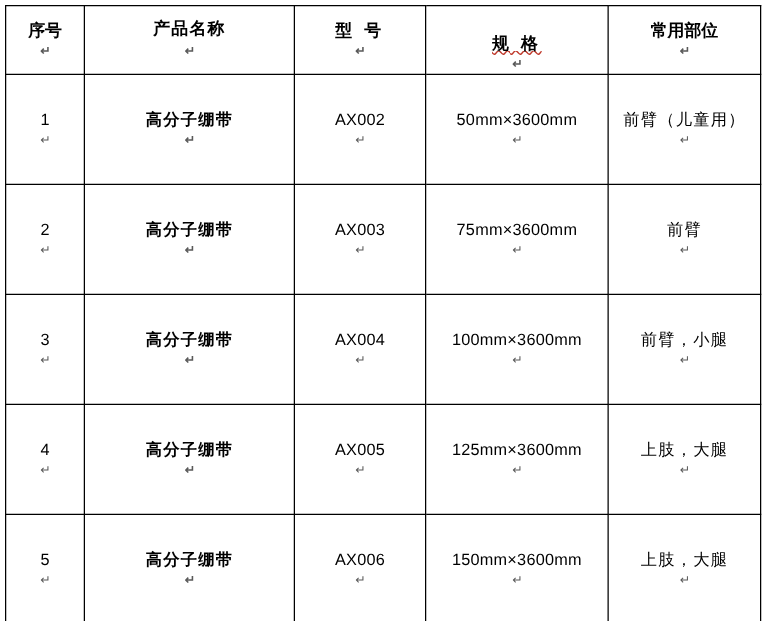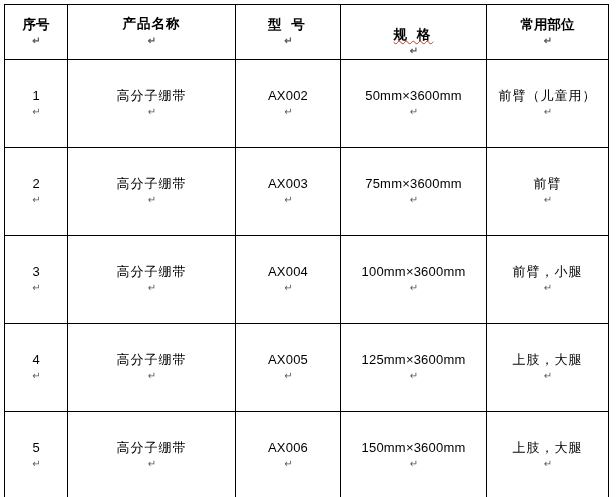--- a/index.html
+++ b/index.html
@@ -44,7 +44,7 @@
     height: 87px;
   }
   .col-no    { width: 62px; }
-  .col-name  { width: 167px; }
+  .col-name  { width: 167px; font-weight: bold; }
   .col-model { width: 104px; }
   .col-spec  { width: 145px; }
   .col-part  { width: 121px; }

